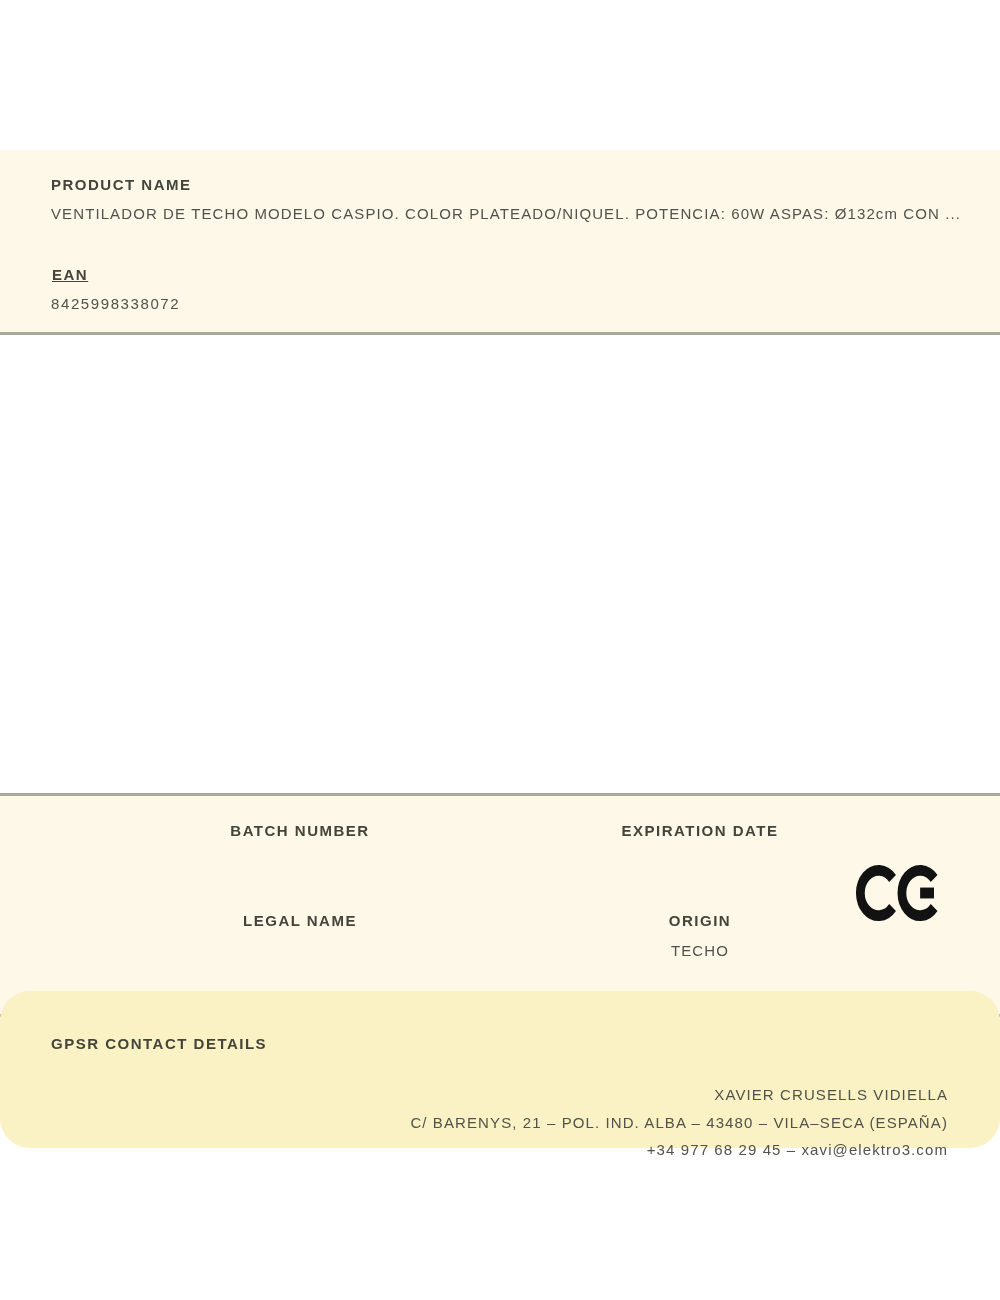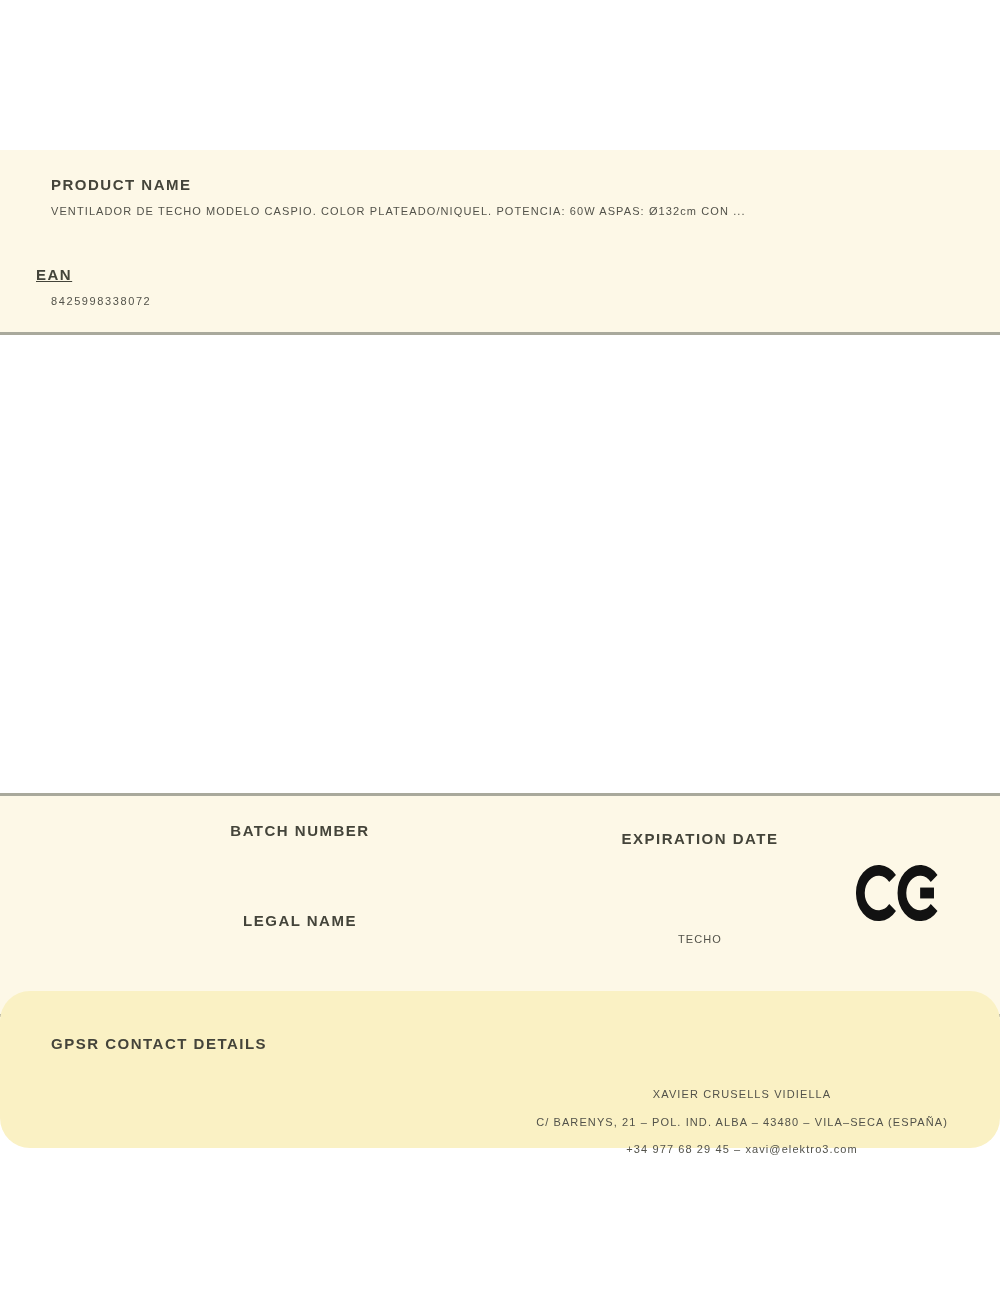--- a/index.html
+++ b/index.html
@@ -41,12 +41,11 @@
   }
   .v-text {
     position: absolute;
-    font-size: 11px;
+    font-size: 15px;
     font-weight: 400;
     letter-spacing: 1.1px;
     color: #52524a;
     white-space: nowrap;
-    text-align: center;
   }
 
   

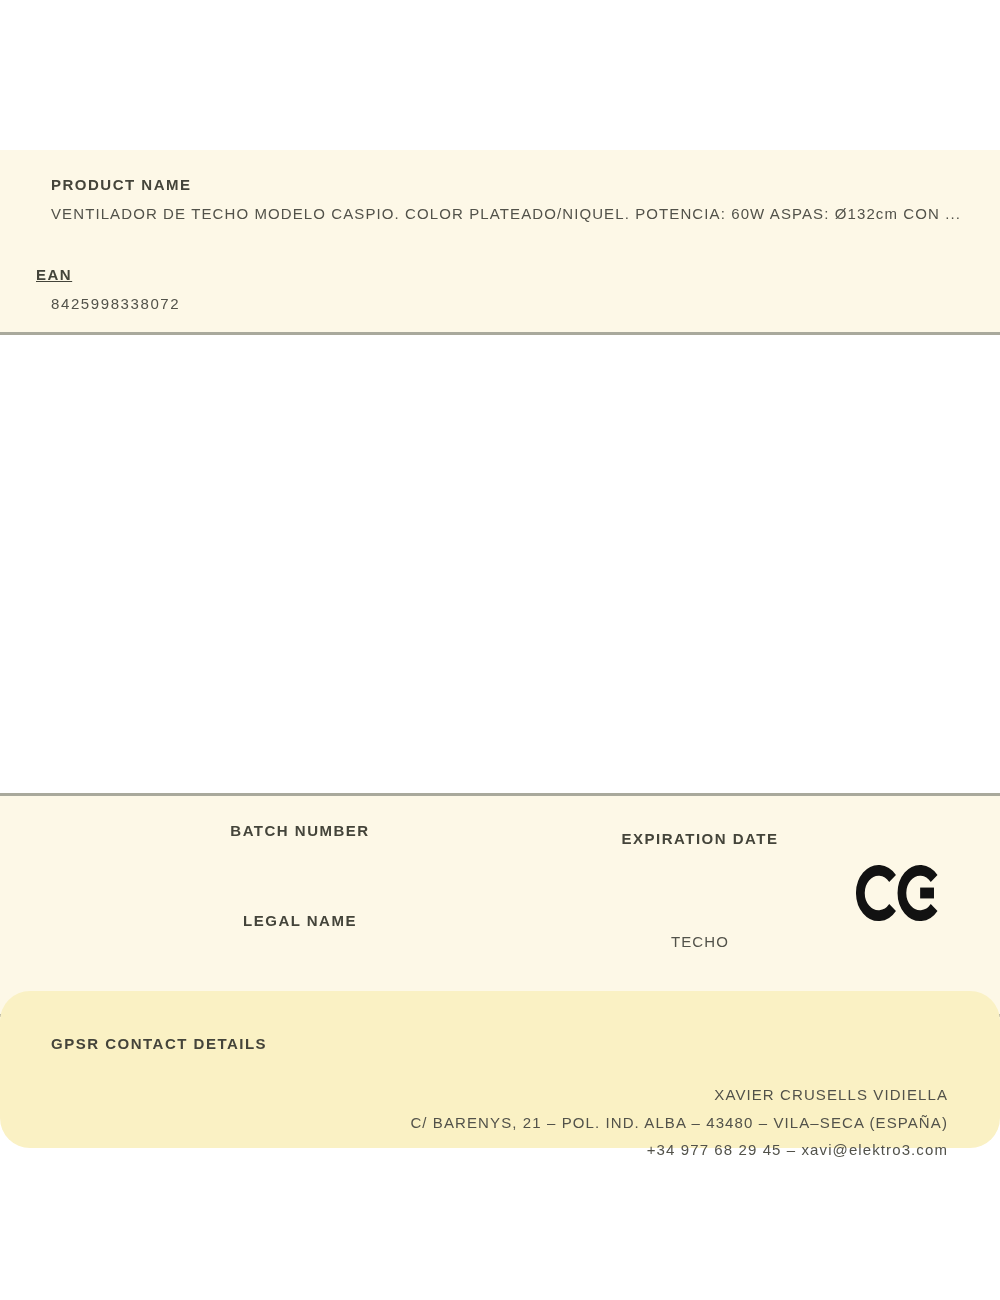--- a/index.html
+++ b/index.html
@@ -51,7 +51,7 @@
   
   .pos-product-label { left: 51px; top: 26px; }
   .pos-product-value { left: 51px; top: 55px; }
-  .pos-ean-label     { left: 36px; top: 116px; text-decoration: underline; }
+  .pos-ean-label     { left: 52px; top: 116px; text-decoration: underline; }
   .pos-ean-value     { left: 51px; top: 145px; letter-spacing: 1.6px; }
 
   

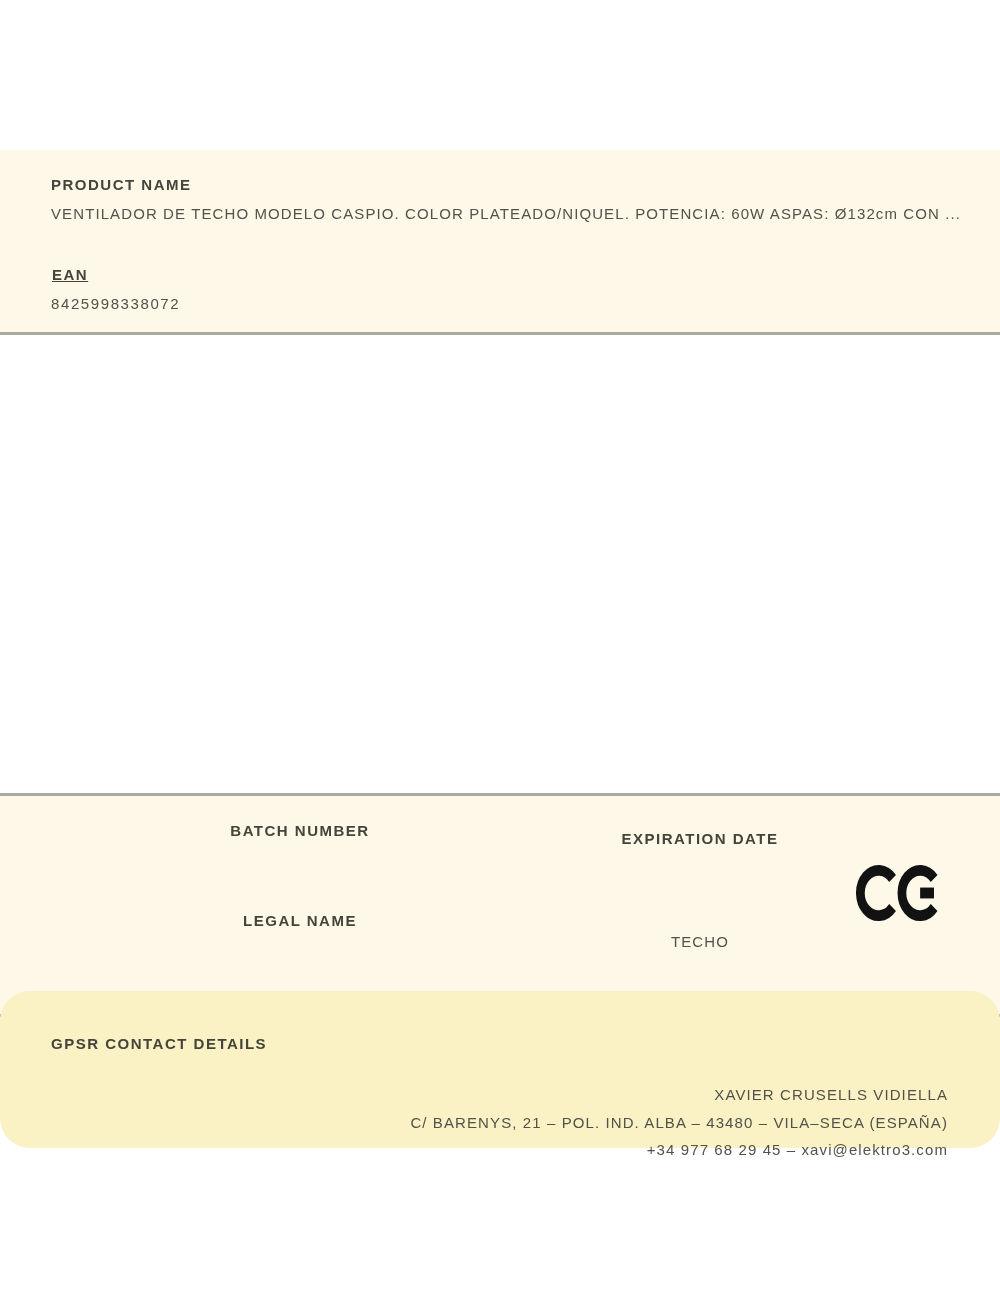--- a/index.html
+++ b/index.html
@@ -57,7 +57,7 @@
   
   .col { position: absolute; width: 400px; text-align: center; }
   .col-left  { left: 100px; }
-  .col-right { left: 500px; margin-top: 8px; }
+  .col-right { left: 500px; }
   .col .h-label, .col .v-text { position: static; display: block; }
   .row-top    { top: 26px; }
   .row-legal  { top: 116px; }

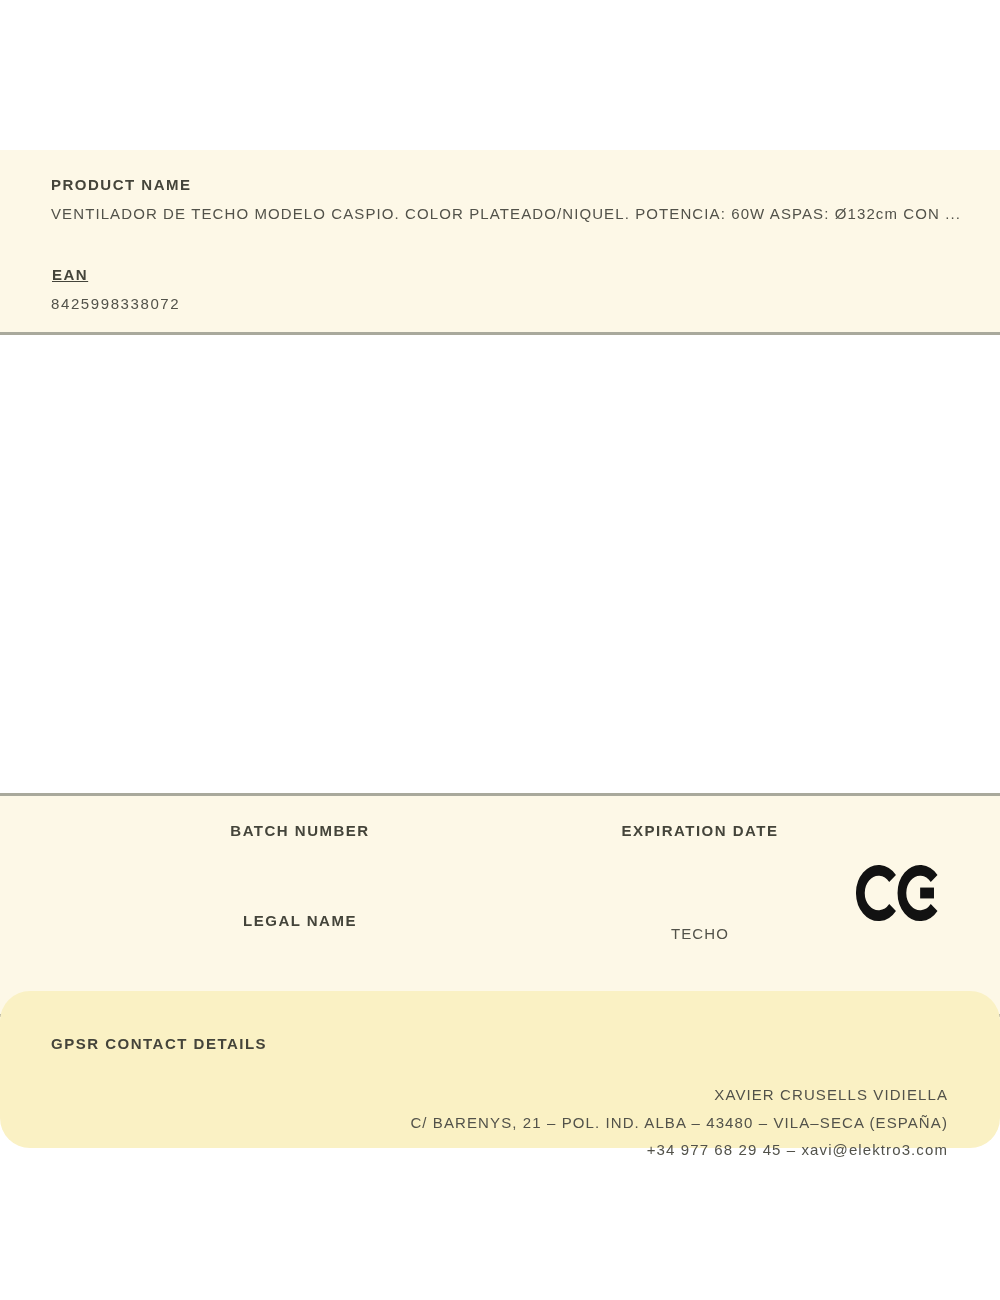--- a/index.html
+++ b/index.html
@@ -115,6 +115,7 @@
     </div>
 
     <div class="col col-right row-legal">
+      <span class="h-label">ORIGIN</span>
       <span class="v-text row-value">TECHO</span>
     </div>
 

